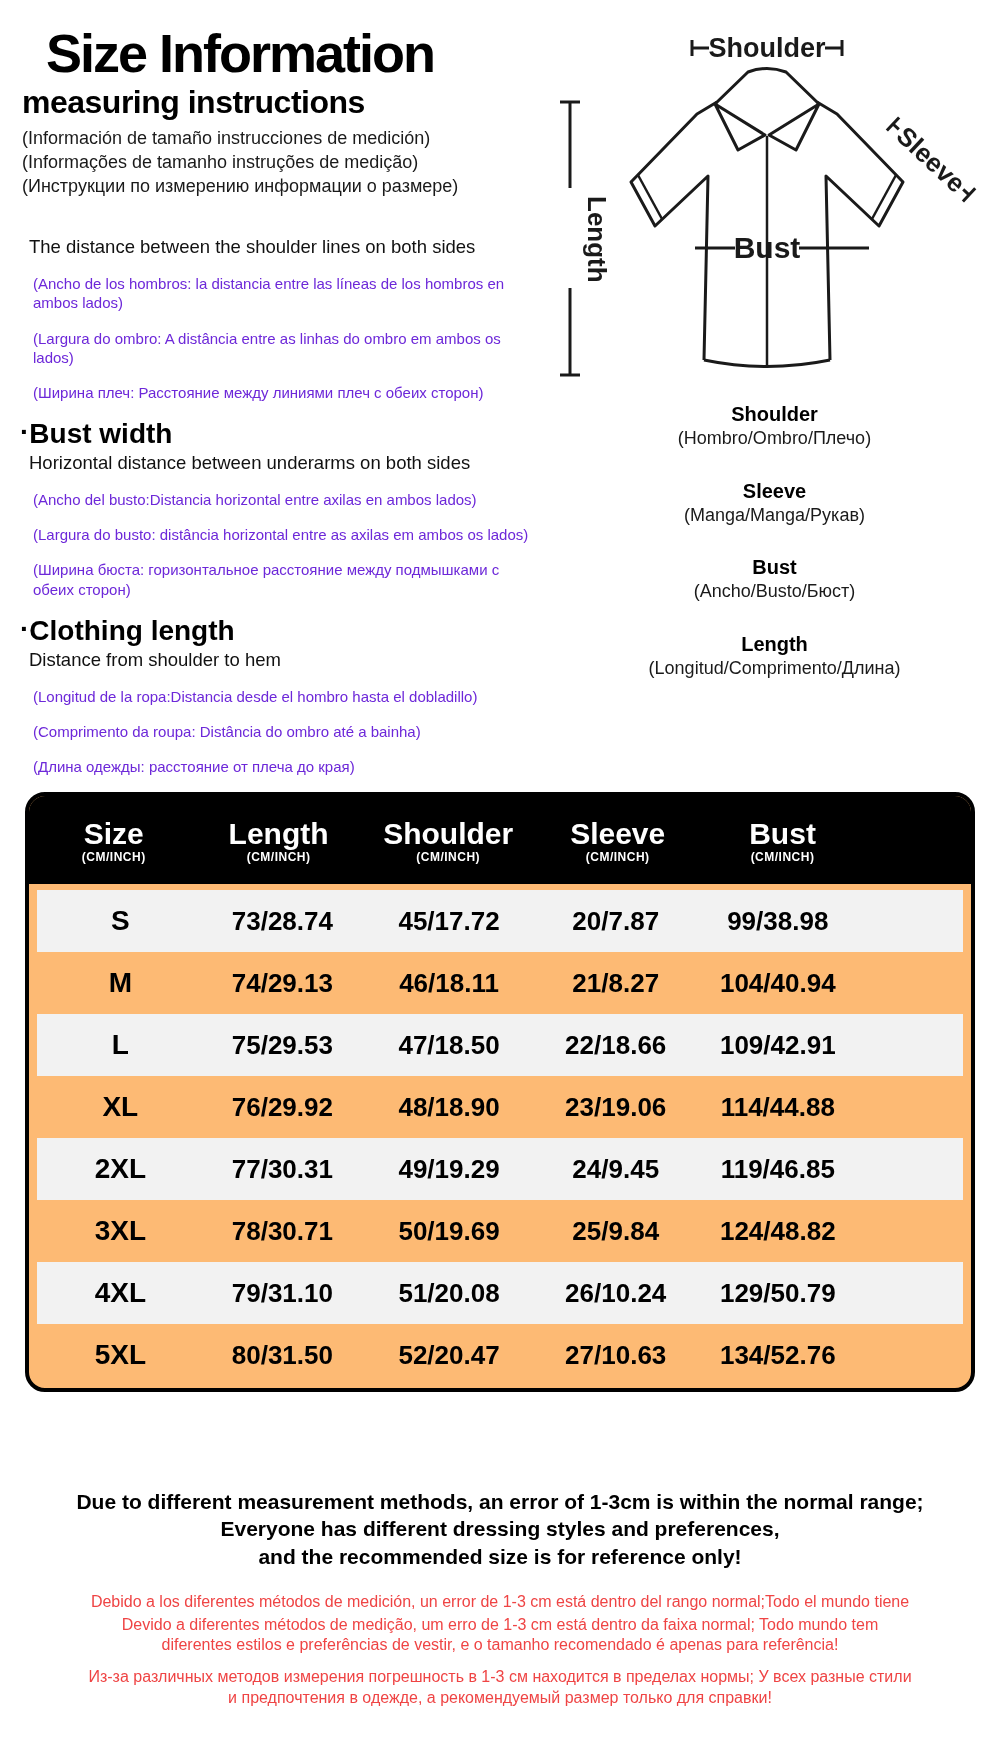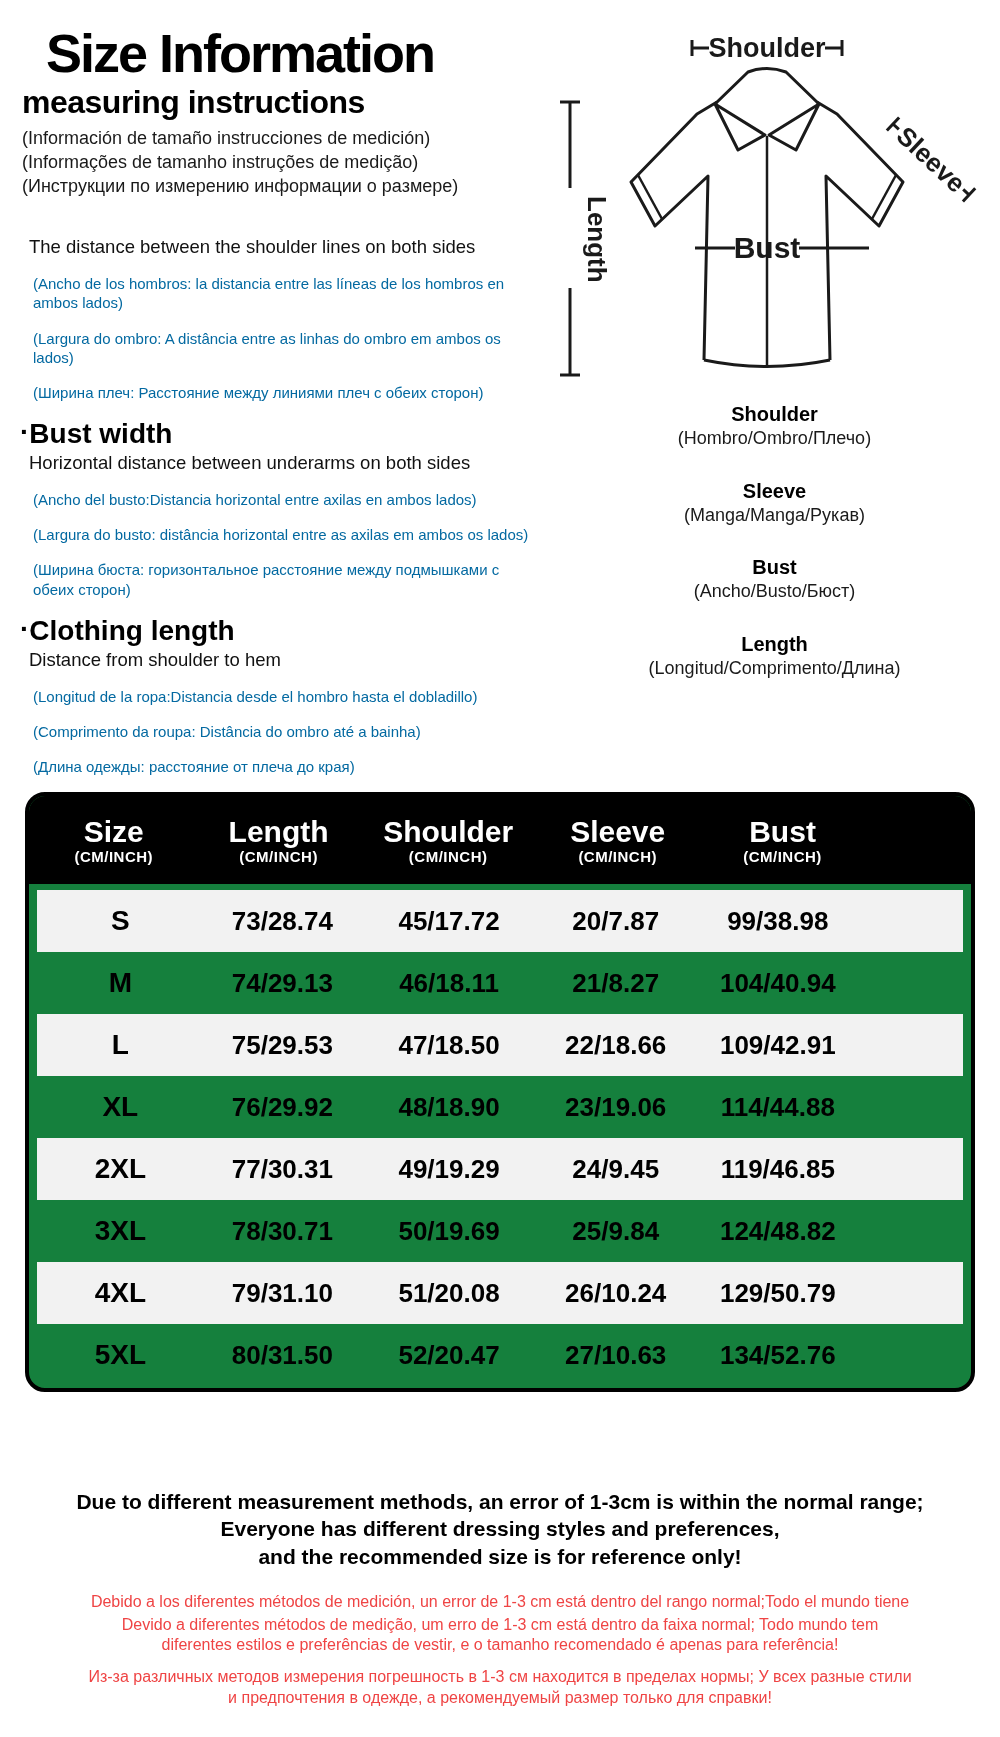--- a/index.html
+++ b/index.html
@@ -18,7 +18,7 @@
   #sections h3 { font-size:28px; font-weight:bold; color:#000; line-height:1.1; }
   #sections h3 .bullet { font-size:28px; vertical-align:2px; }
   #sections .desc { font-size:18.5px; color:#111; margin:2px 0 7px 9px; line-height:1.2; }
-  #sections .trans { font-size:15px; color:#0369a1; margin:16px 0 7px 13px; line-height:1.28; width:500px; }
+  #sections .trans { font-size:15px; color:#6d28d9; margin:16px 0 7px 13px; line-height:1.28; width:500px; }
 
   
   #diagram { position:absolute; left:552px; top:30px; width:445px; }

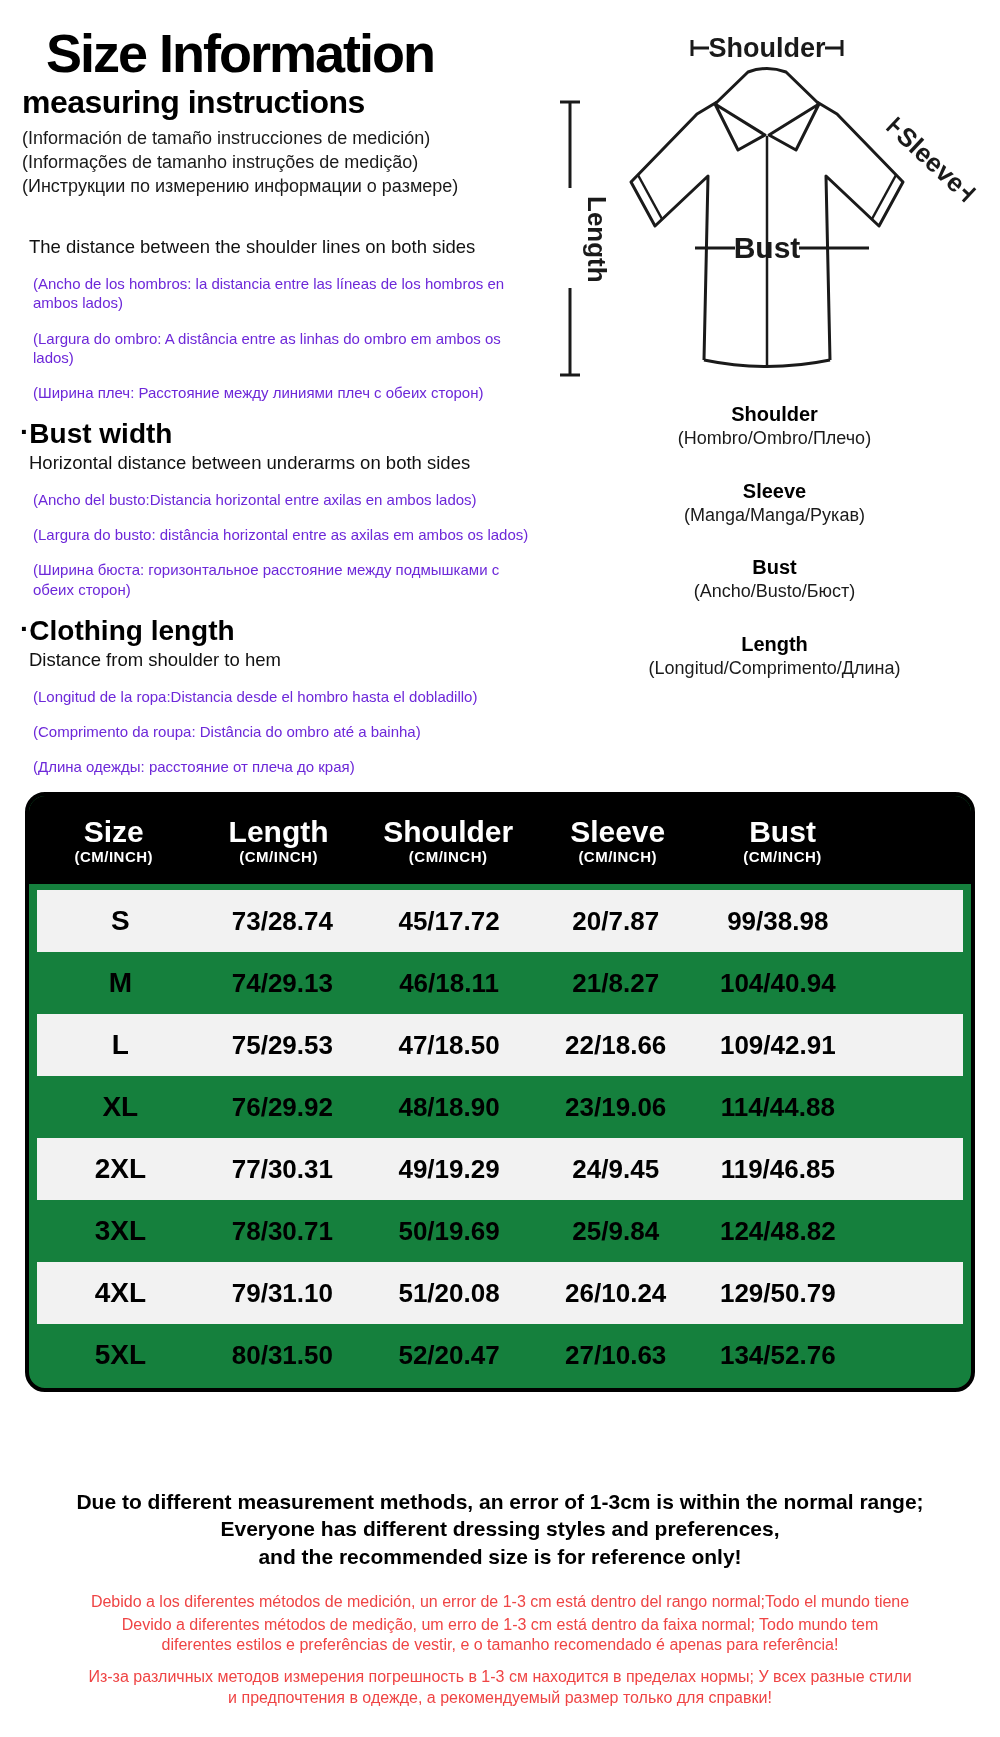--- a/index.html
+++ b/index.html
@@ -33,7 +33,7 @@
 
   
   #size-table { position:absolute; left:25px; top:792px; width:950px; height:600px;
-                border:4px solid #000; border-radius:20px; background:#15803d; overflow:hidden; }
+                border:4px solid #000; border-radius:20px; background:#fdba74; overflow:hidden; }
   #size-table .thead { background:#000; color:#fff; height:88px; display:flex; align-items:center; }
   .hcell, .cell { text-align:center; }
   .c0 { width:18%; } .c1 { width:17%; } .c2 { width:19%; } .c3 { width:17%; } .c4 { width:18%; }

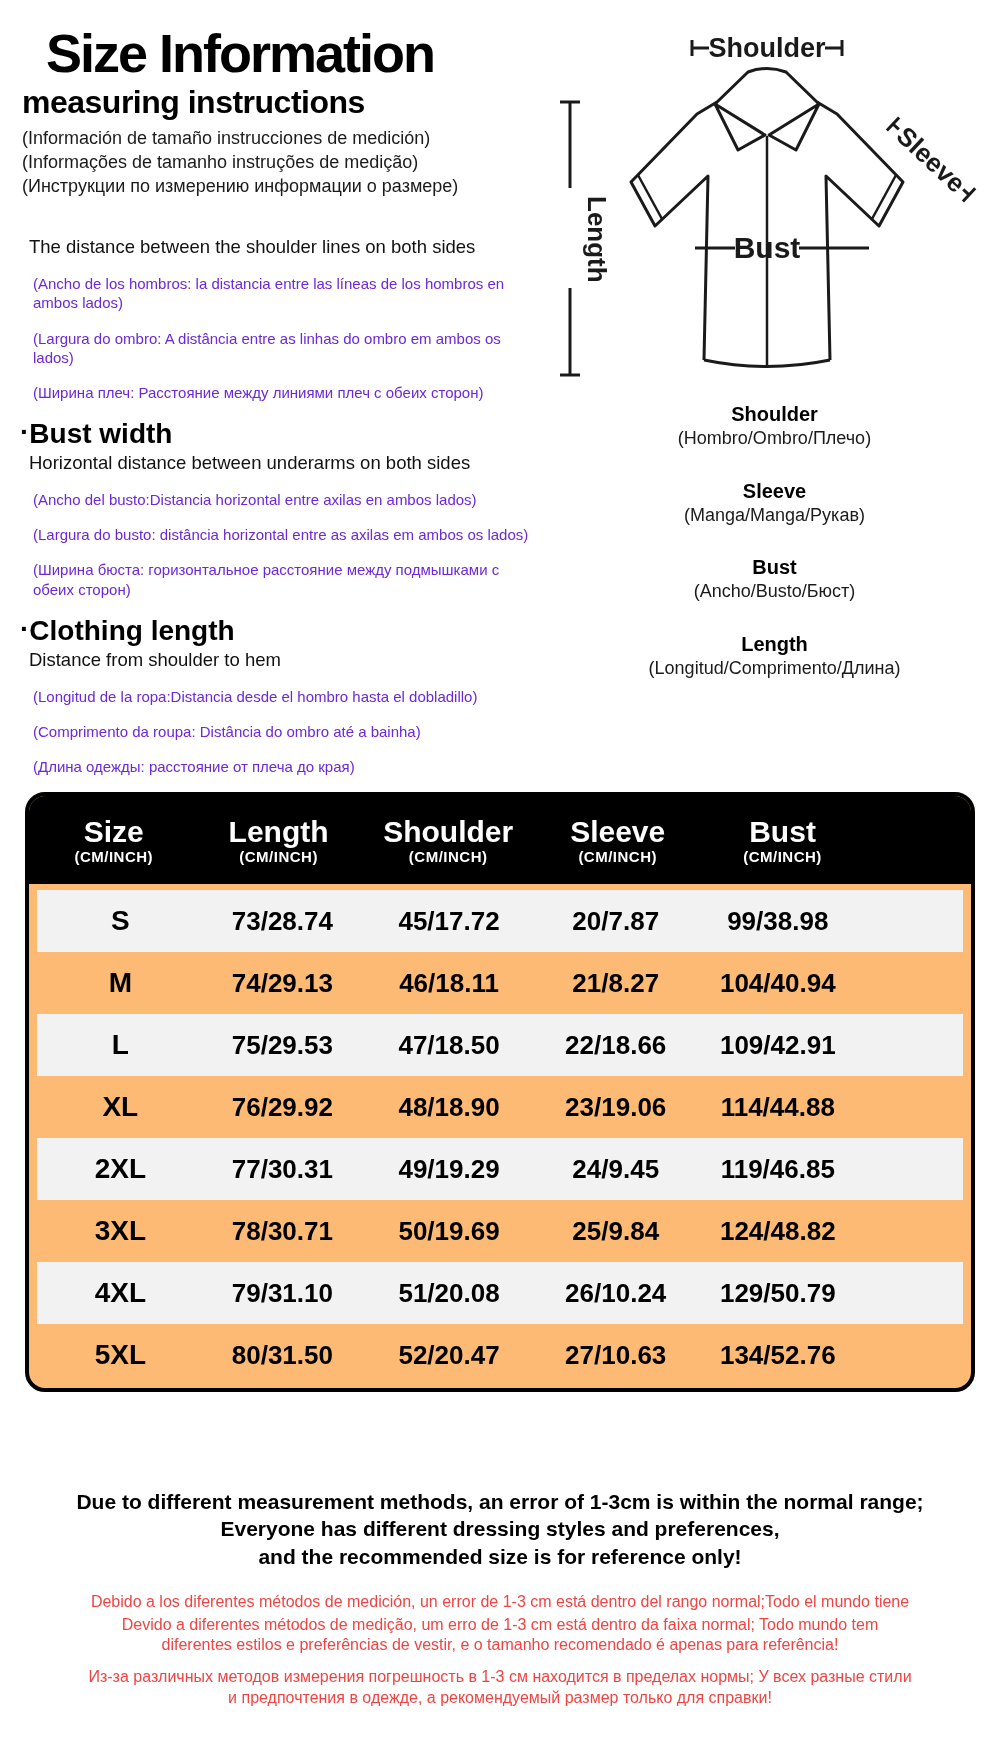--- a/index.html
+++ b/index.html
@@ -38,7 +38,7 @@
   .hcell, .cell { text-align:center; }
   .c0 { width:18%; } .c1 { width:17%; } .c2 { width:19%; } .c3 { width:17%; } .c4 { width:18%; }
   .hname { font-size:30px; font-weight:bold; line-height:1.1; }
-  .hunit { font-size:15px; font-weight:bold; letter-spacing:0.5px; }
+  .hunit { font-size:12px; font-weight:bold; letter-spacing:0.5px; }
   #size-table .tbody { padding:6px 8px; }
   #size-table .trow { height:62px; display:flex; align-items:center; }
   #size-table .trow.alt { background:#f2f2f2; }

